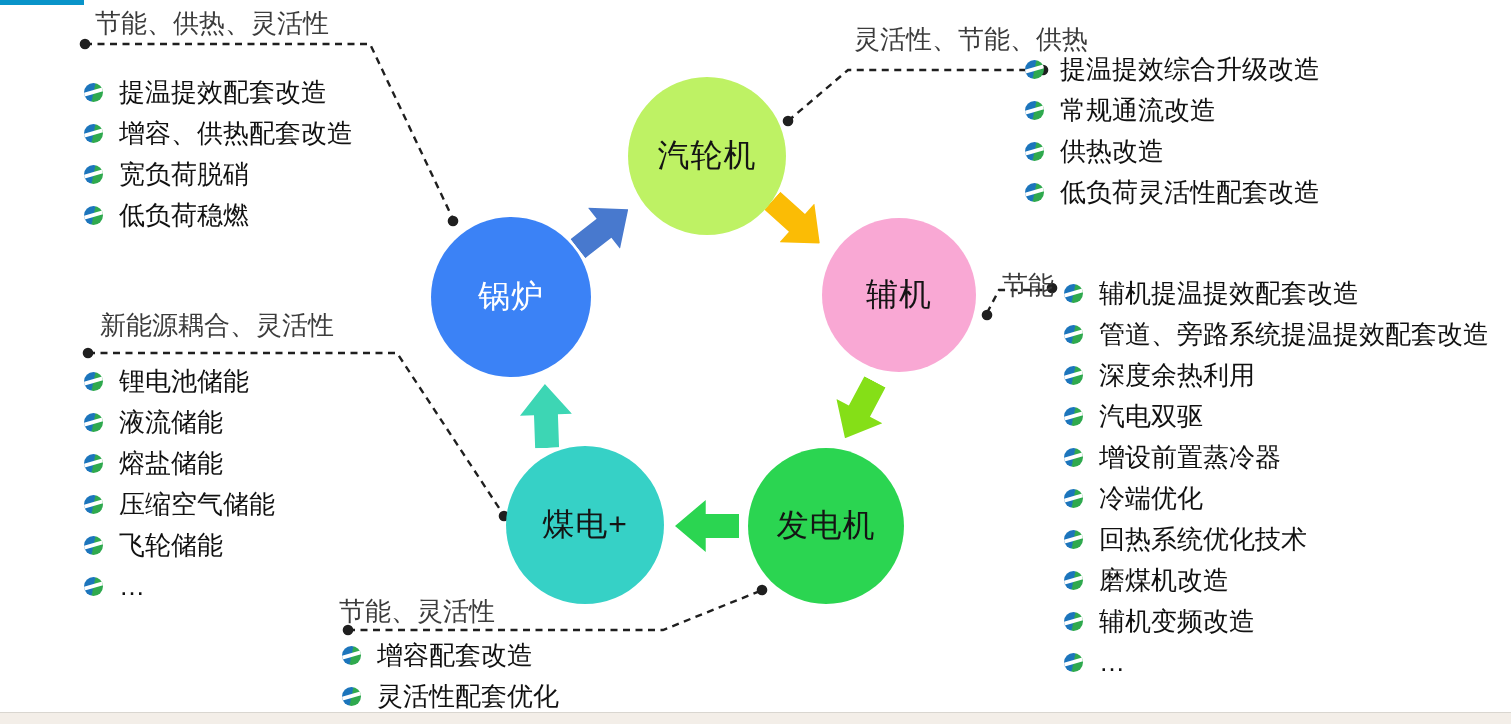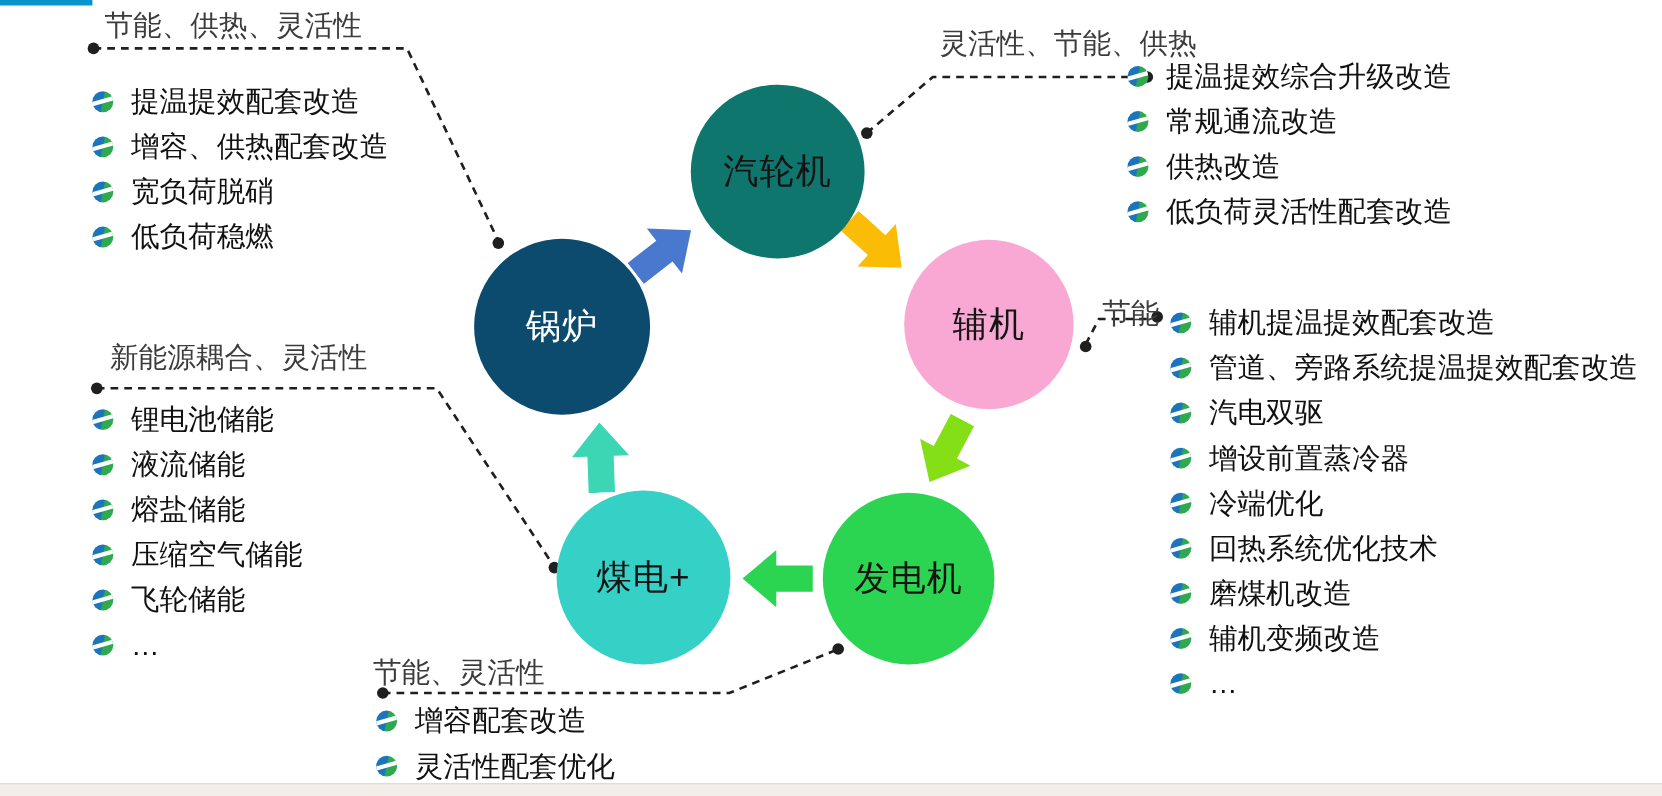--- a/index.html
+++ b/index.html
@@ -90,7 +90,7 @@
   <div class="barrow" id="arrow-generator-to-coal" style="background: rgb(43, 213, 81);"></div>
   <div class="barrow" id="arrow-coal-to-boiler" style="background: rgb(61, 214, 180);"></div>
 
-  <div class="node" id="node-turbine" style="background: #0f766e;">
+  <div class="node" id="node-turbine" style="background: #bef264;">
       <span>汽轮机</span>
     </div>
   <div class="node" id="node-aux" style="background: #f9a8d4;">

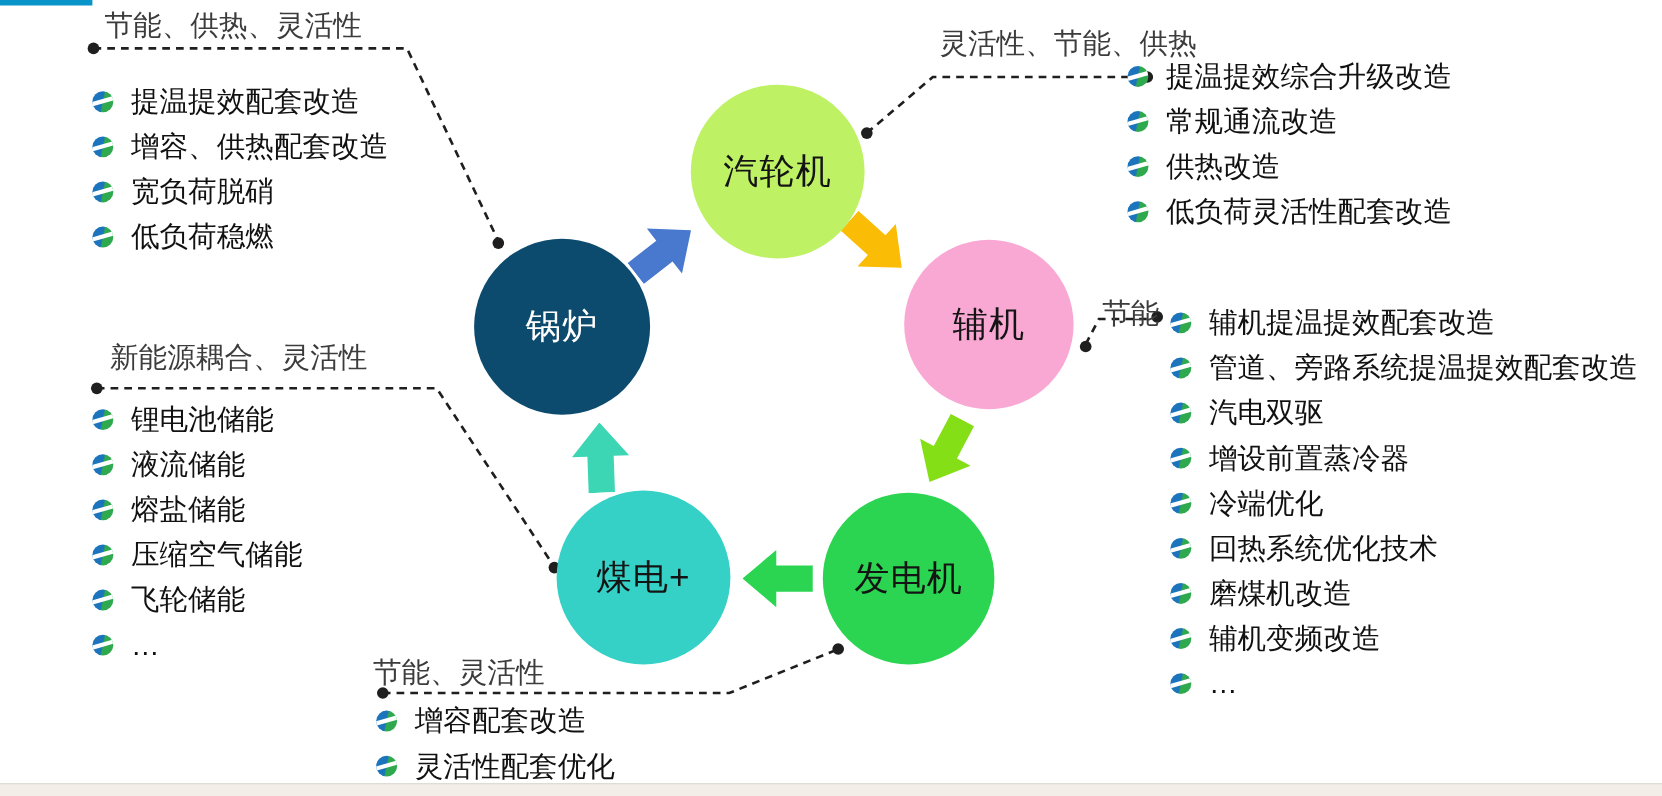--- a/index.html
+++ b/index.html
@@ -102,7 +102,7 @@
   <div class="node" id="node-coal" style="background: rgb(54, 209, 198);">
       <span>煤电+</span>
     </div>
-  <div class="node" id="node-boiler" style="background: #0c4a6e;">
+  <div class="node" id="node-boiler" style="background: #3b82f6;">
       <span>锅炉</span>
     </div>
 

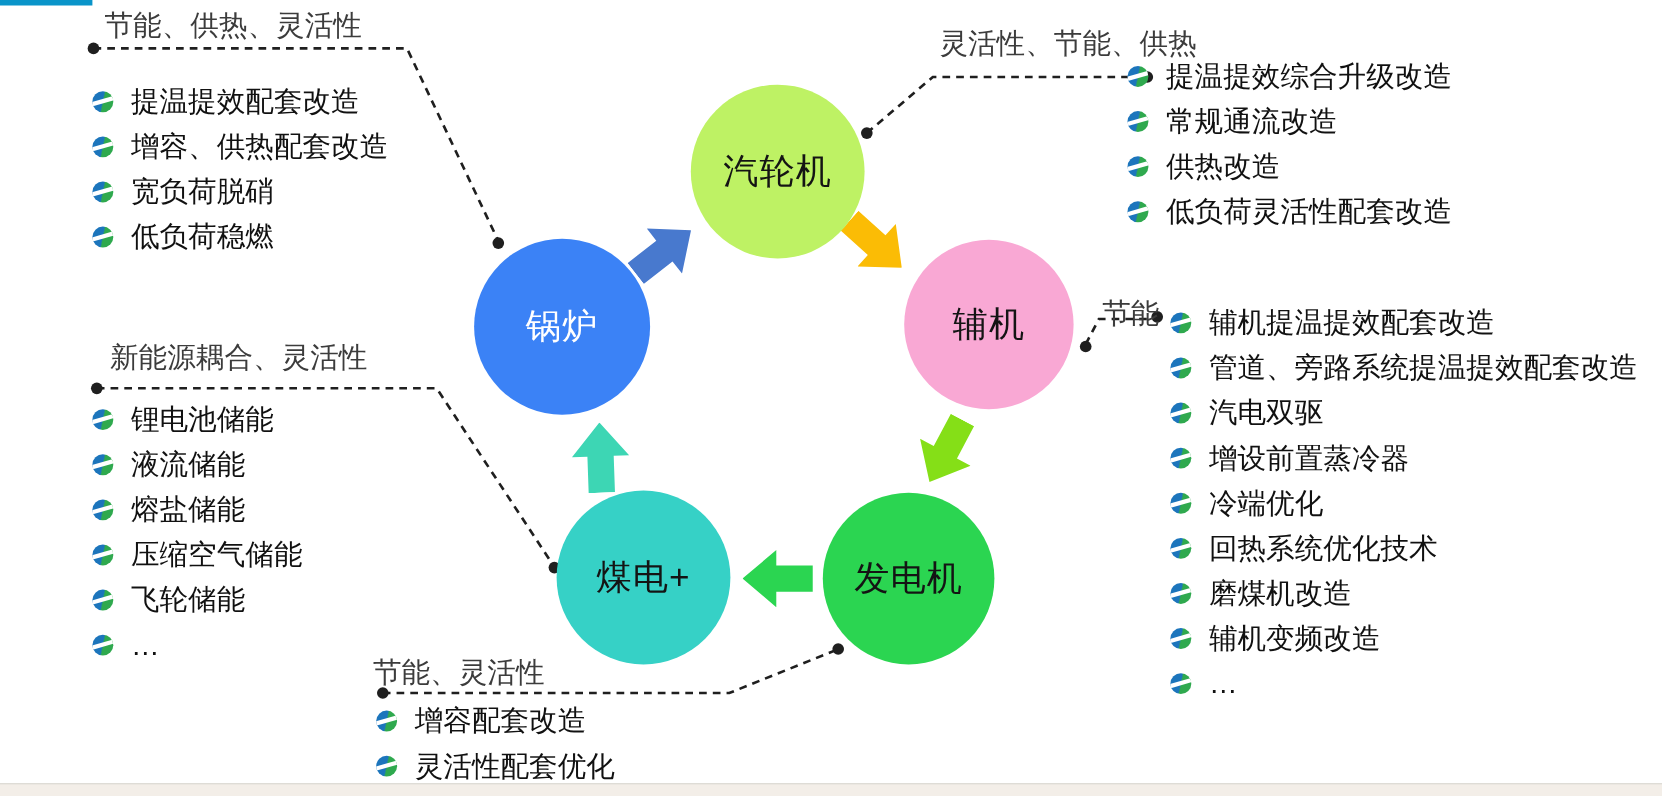--- a/index.html
+++ b/index.html
@@ -170,6 +170,10 @@
         <span>管道、旁路系统提温提效配套改造</span>
       </li>
 
+      <li class="gitem">
+        <span class="bullet-icon"></span>
+        <span>深度余热利用</span>
+      </li>
 
       <li class="gitem">
         <span class="bullet-icon"></span>

